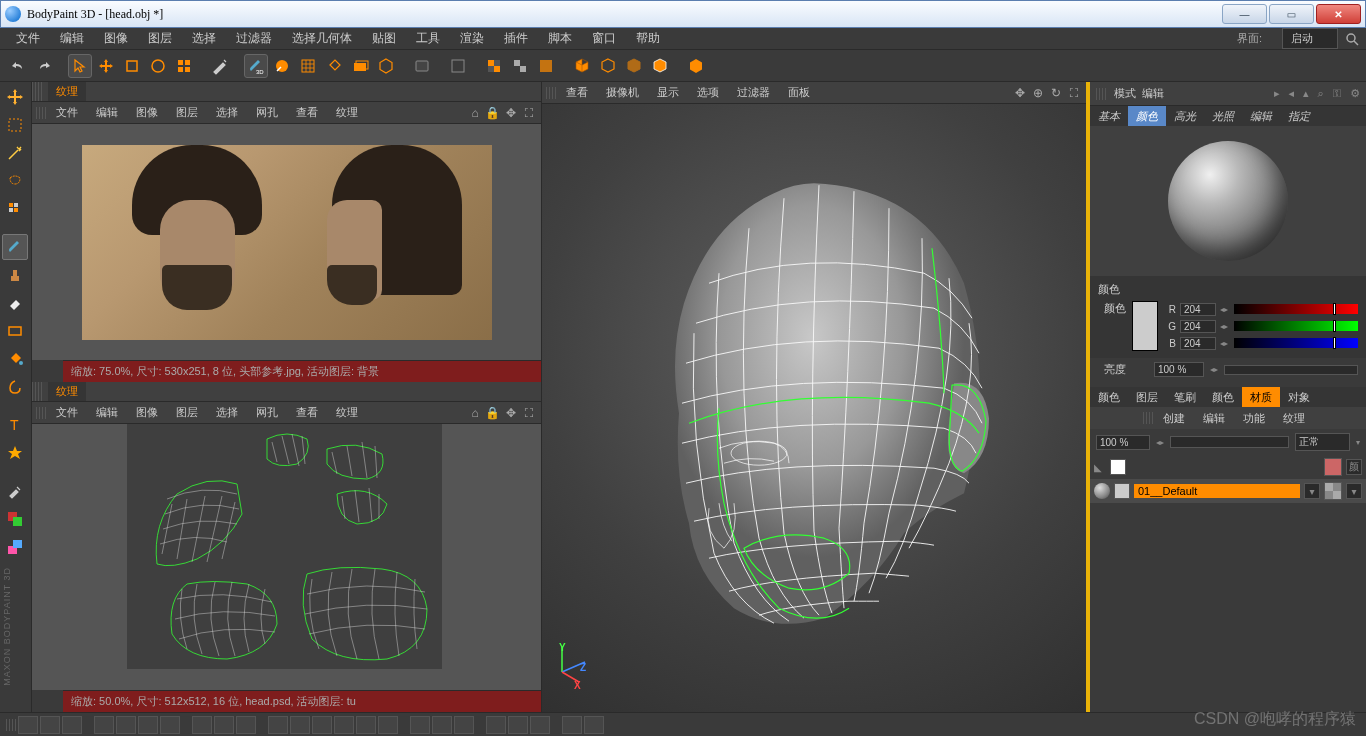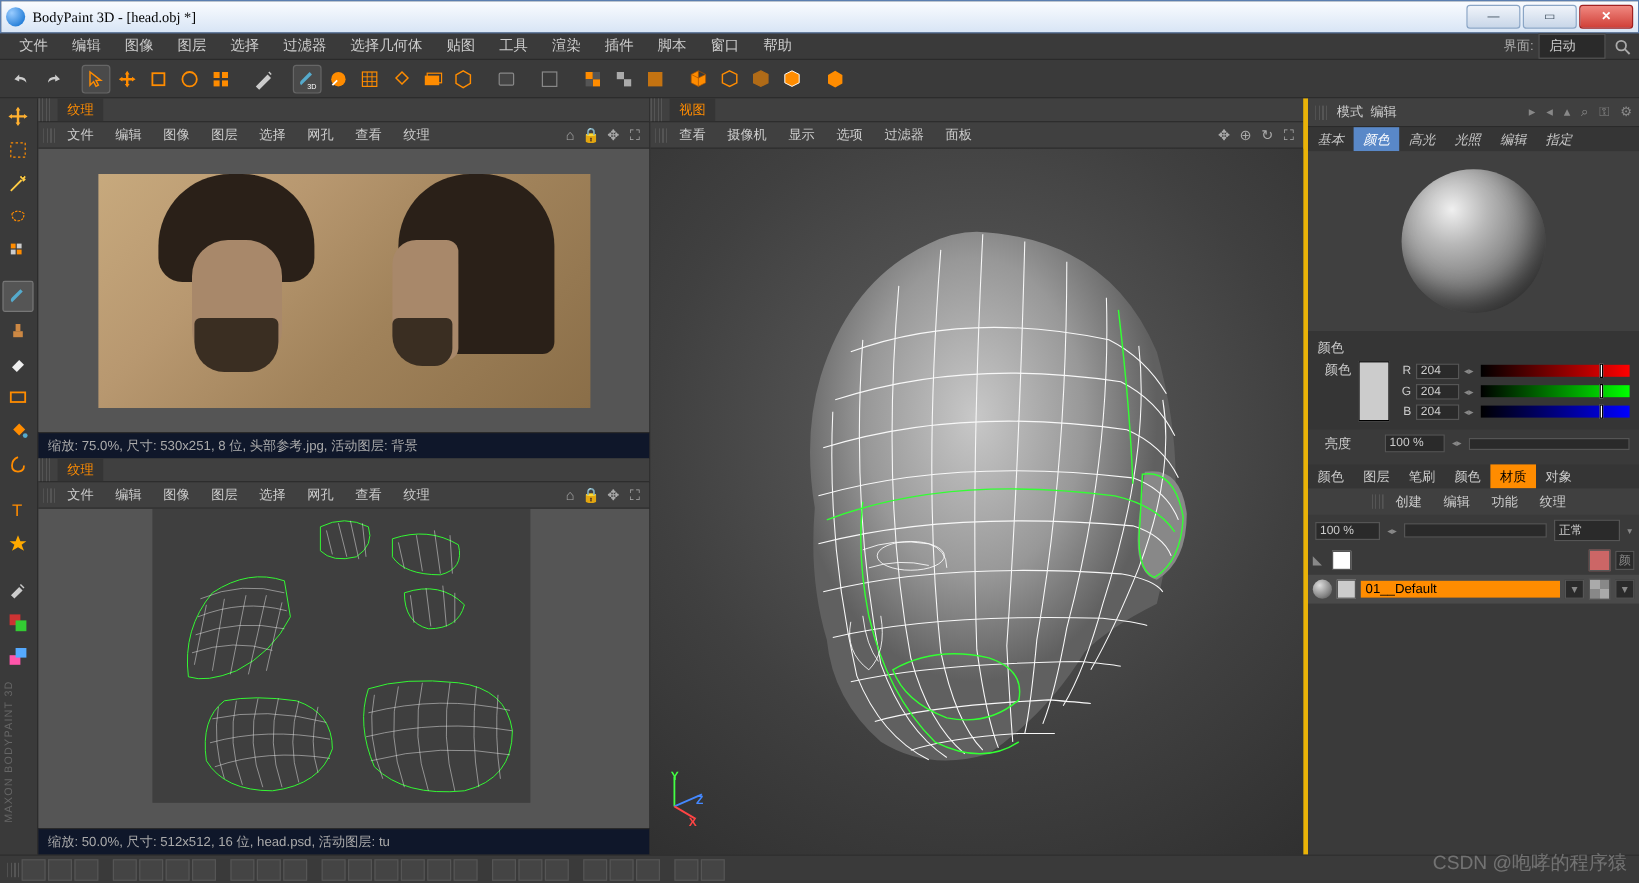--- a/index.html
+++ b/index.html
@@ -17,7 +17,7 @@
 .menubar { height: 22px; background: #3a3a3a; display: flex; align-items: center; padding: 0 6px; border-bottom: 1px solid #2a2a2a; }
 .menubar .menu-item { padding: 3px 10px; color: #ccc; cursor: pointer; font-size: 12px; }
 .menubar .spacer { flex: 1; }
-.menubar .interface-label { color: #aaa; font-size: 11px; margin-right: 4px; }
+.menubar .interface-label { color: #aaa; font-size: 11px; margin-right: 20px; }
 .menubar .interface-select { background: #2a2a2a; border: 1px solid #555; color: #ccc; padding: 2px 24px 2px 8px; font-size: 11px; }
 .menubar .search-icon { width: 16px; height: 16px; margin-left: 6px; }
 

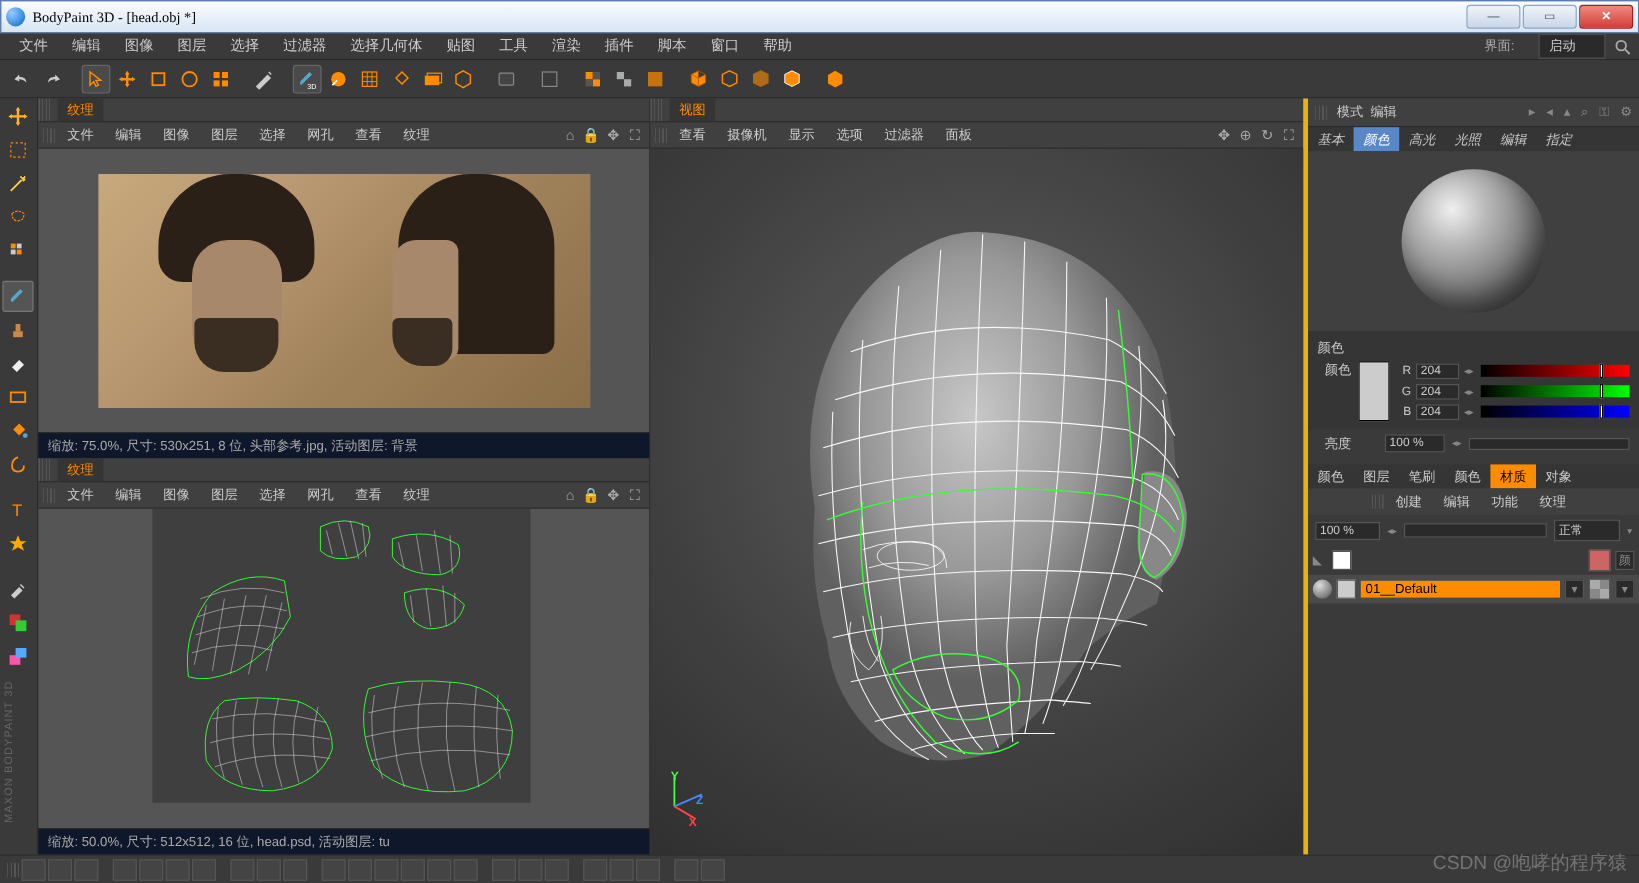--- a/index.html
+++ b/index.html
@@ -517,10 +517,6 @@
     </div>
 
     <div class="viewport-col">
-      <div class="panel-tab">
-          <div class="grip"></div>
-          <div class="tab-label">视图</div>
-        </div>
       <div class="panel-menu">
         <div class="grip" style="width:10px;height:12px;background:repeating-linear-gradient(90deg,#555 0 1px,transparent 1px 3px)"></div>
         <div class="pm-item">查看</div>

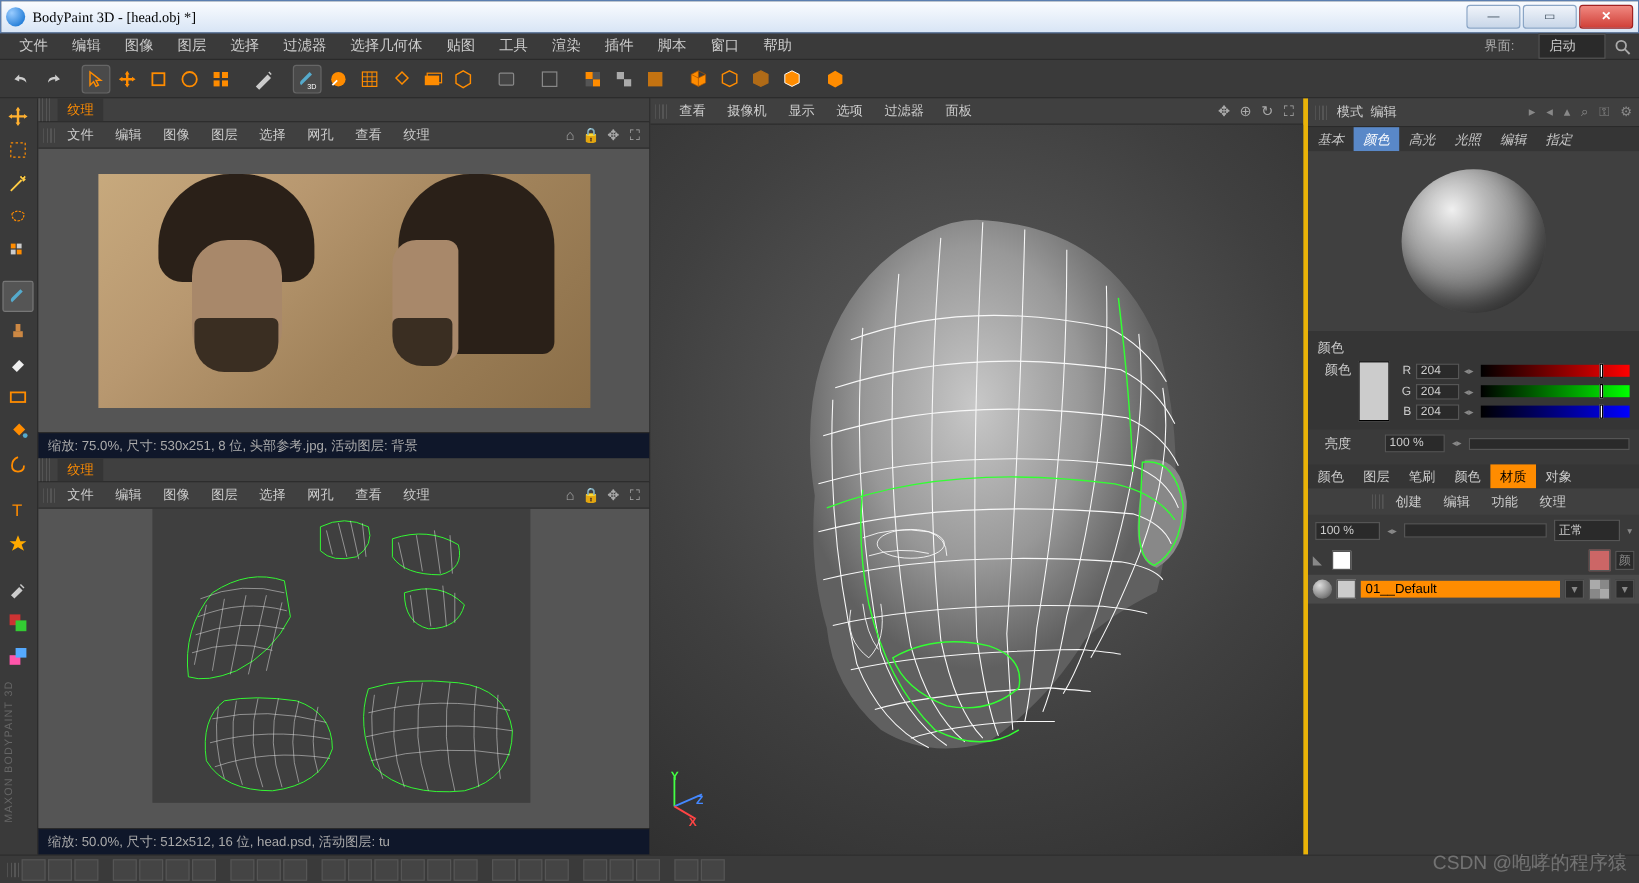--- a/index.html
+++ b/index.html
@@ -63,7 +63,7 @@
 .beard { position: absolute; background: #3a2e22; }
 .beard.front-b { top: 120px; left: 50px; width: 70px; height: 45px; border-radius: 5px 5px 25px 25px; }
 .beard.side-b { top: 120px; left: 15px; width: 50px; height: 40px; border-radius: 5px 5px 15px 25px; }
-.texture-status { height: 22px; background: #0f172a; color: #aaa; font-size: 11px; display: flex; align-items: center; padding: 0 8px; border-top: 1px solid #2a2a2a; }
+.texture-status { height: 22px; background: #7f1d1d; color: #aaa; font-size: 11px; display: flex; align-items: center; padding: 0 8px; border-top: 1px solid #2a2a2a; margin-left: 31px; }
 
 
 .texture-panel2 { flex: 1; display: flex; flex-direction: column; }

